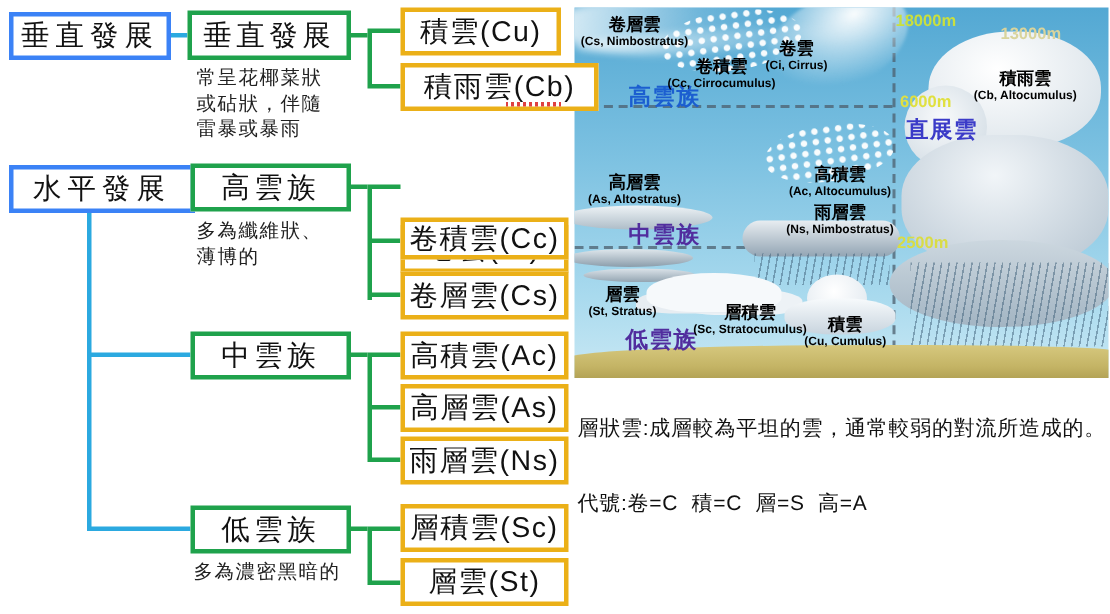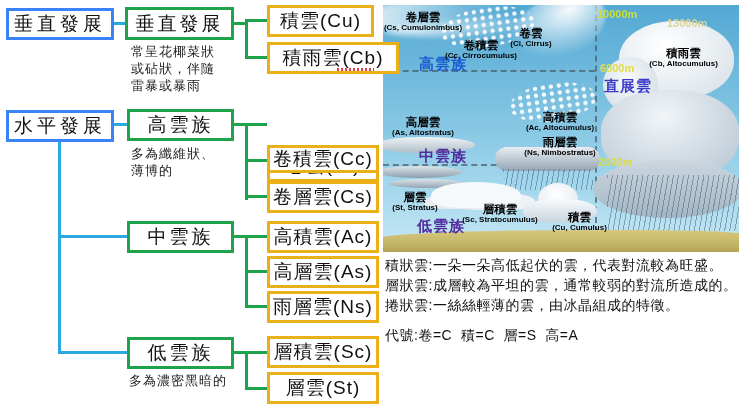--- a/index.html
+++ b/index.html
@@ -137,7 +137,7 @@
     <div class="dash-h" style="left:0;top:65px;width:212px;"></div>
     <div class="dash-h" style="left:0;top:159px;width:212px;"></div>
 
-    <div class="altlab" style="left:214px;top:3px;color:#C9DF3E;">10000m</div>
+    <div class="altlab" style="left:214px;top:3px;color:#C9DF3E;">18000m</div>
     <div class="altlab" style="left:284px;top:12px;color:#D9D49C;">13000m</div>
     <div class="altlab" style="left:217px;top:57px;color:#E0E040;">6000m</div>
     <div class="altlab" style="left:215px;top:151px;color:#D9DC44;">2500m</div>

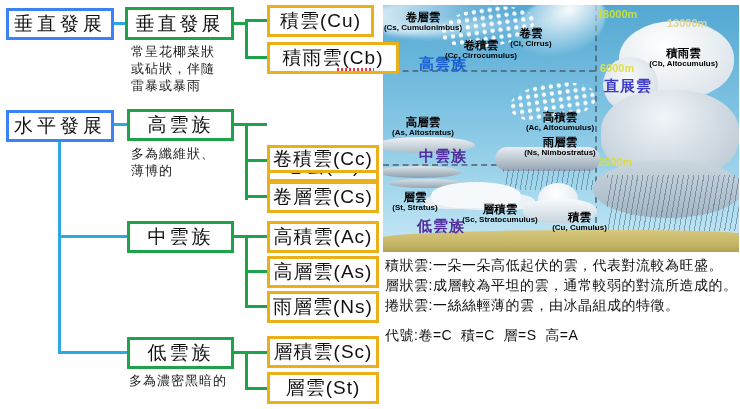--- a/index.html
+++ b/index.html
@@ -149,7 +149,7 @@
 
     <div class="cloudlab" style="left:0px;top:6px;width:80px;">
       <span class="nm">卷層雲</span>
-      <span class="lt">(Cs, Cumulonimbus)</span>
+      <span class="lt">(Cs, Nimbostratus)</span>
     </div>
     <div class="cloudlab" style="left:108px;top:22px;width:80px;">
       <span class="nm">卷雲</span>

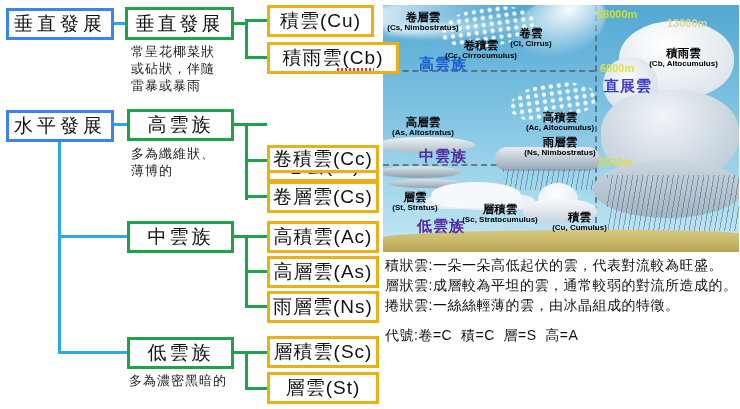--- a/index.html
+++ b/index.html
@@ -56,7 +56,7 @@
 <div id="stage">
 
   <div class="box box-blue" style="left:6px;top:8px;width:108px;height:32px;letter-spacing:4px;">垂直發展</div>
-  <div class="box box-blue" style="left:6px;top:110px;width:108px;height:32px;letter-spacing:4px;">水平發展</div>
+  <div class="box box-blue" style="left:6px;top:110px;width:124px;height:32px;letter-spacing:4px;">水平發展</div>
 
   <div class="box box-green" style="left:125px;top:7px;width:109px;height:33px;letter-spacing:3px;">垂直發展</div>
   <div class="box box-green" style="left:127px;top:109px;width:107px;height:32px;letter-spacing:3px;">高雲族</div>

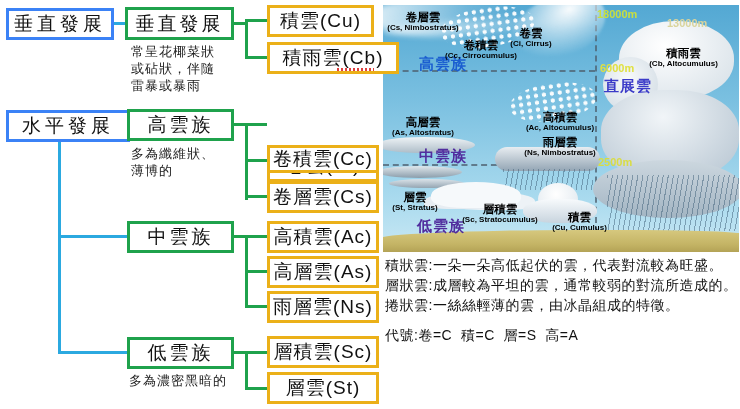--- a/index.html
+++ b/index.html
@@ -183,7 +183,7 @@
       <span class="nm">層積雲</span>
       <span class="lt">(Sc, Stratocumulus)</span>
     </div>
-    <div class="cloudlab" style="left:154px;top:206px;width:85px;">
+    <div class="cloudlab" style="left:138px;top:206px;width:85px;">
       <span class="nm">積雲</span>
       <span class="lt">(Cu, Cumulus)</span>
     </div>

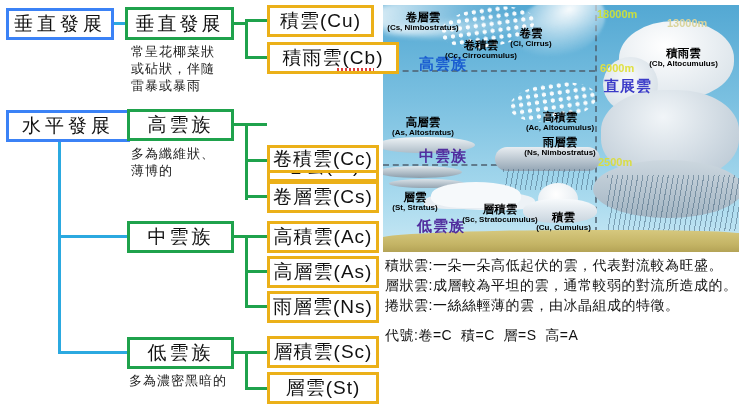--- a/index.html
+++ b/index.html
@@ -189,7 +189,6 @@
     </div>
   </div>
 
-  <div class="desc" style="left:385px;top:257px;">積狀雲:一朵一朵高低起伏的雲，代表對流較為旺盛。</div>
   <div class="desc" style="left:385px;top:277px;">層狀雲:成層較為平坦的雲，通常較弱的對流所造成的。</div>
   <div class="desc" style="left:385px;top:297px;">捲狀雲:一絲絲輕薄的雲，由冰晶組成的特徵。</div>
   <div class="desc codes" style="left:385px;top:327px;">代號:卷=C  積=C  層=S  高=A</div>

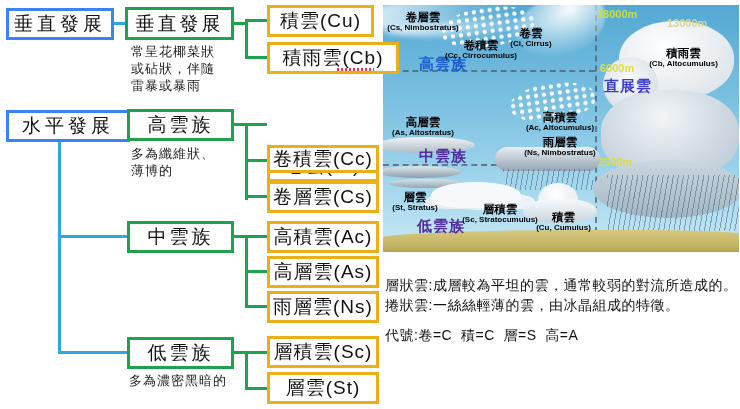--- a/index.html
+++ b/index.html
@@ -190,7 +190,6 @@
   </div>
 
   <div class="desc" style="left:385px;top:277px;">層狀雲:成層較為平坦的雲，通常較弱的對流所造成的。</div>
-  <div class="desc" style="left:385px;top:297px;">捲狀雲:一絲絲輕薄的雲，由冰晶組成的特徵。</div>
   <div class="desc codes" style="left:385px;top:327px;">代號:卷=C  積=C  層=S  高=A</div>
 
 </div>

